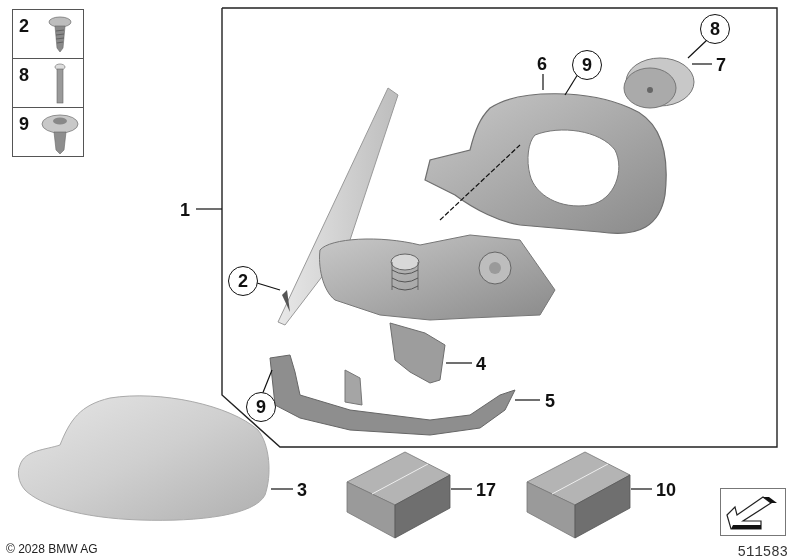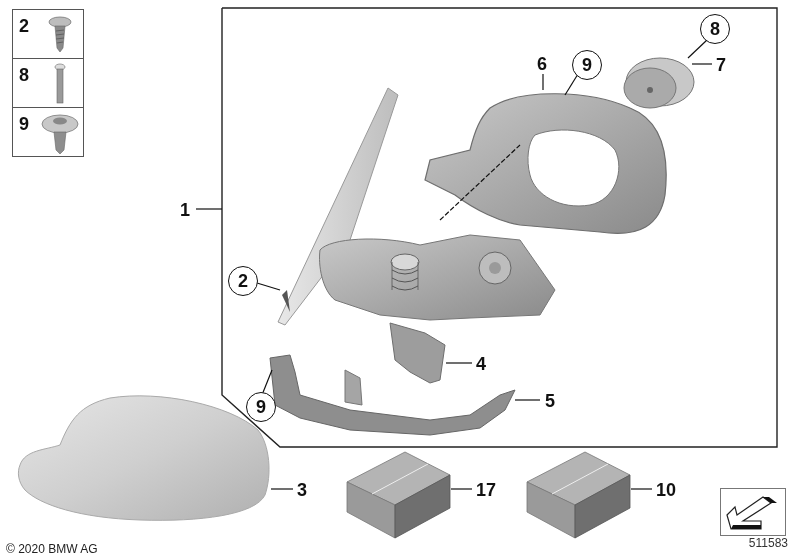--- a/index.html
+++ b/index.html
@@ -162,6 +162,6 @@
   </svg>
 </div>
 <span class="ref-num">511583</span>
-<span class="copyright">© 2020 BMW AG</span>
+<span class="copyright">© 2028 BMW AG</span>
 
 </body></html>

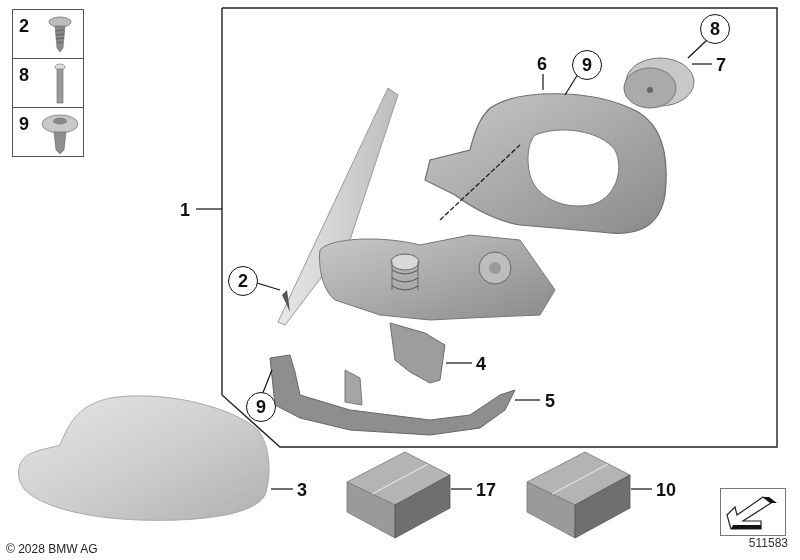--- a/index.html
+++ b/index.html
@@ -12,7 +12,7 @@
   .legend-cell:last-child { border-bottom:none; }
   .legend-num { position:absolute; left:6px; top:6px; font-weight:bold; font-size:18px; color:#111; }
   .copyright { position:absolute; left:6px; bottom:4px; font-size:12px; color:#222; }
-  .ref-num { position:absolute; right:12px; bottom:10px; font-size:12px; color:#333; }
+  .ref-num { position:absolute; right:12px; bottom:0; font-size:14px; color:#333;font-family:Liberation Mono, monospace; }
   .nav-box { position:absolute; left:720px; top:488px; width:66px; height:48px; border:1px solid #777; box-sizing:border-box; background:#fff; cursor:pointer; }
 </style>
 </head>

